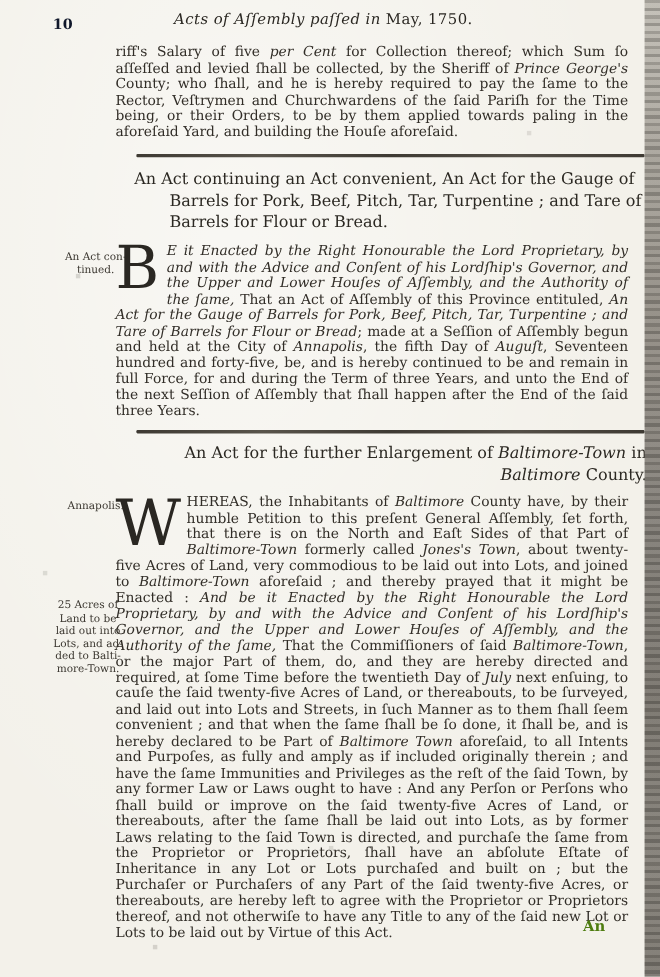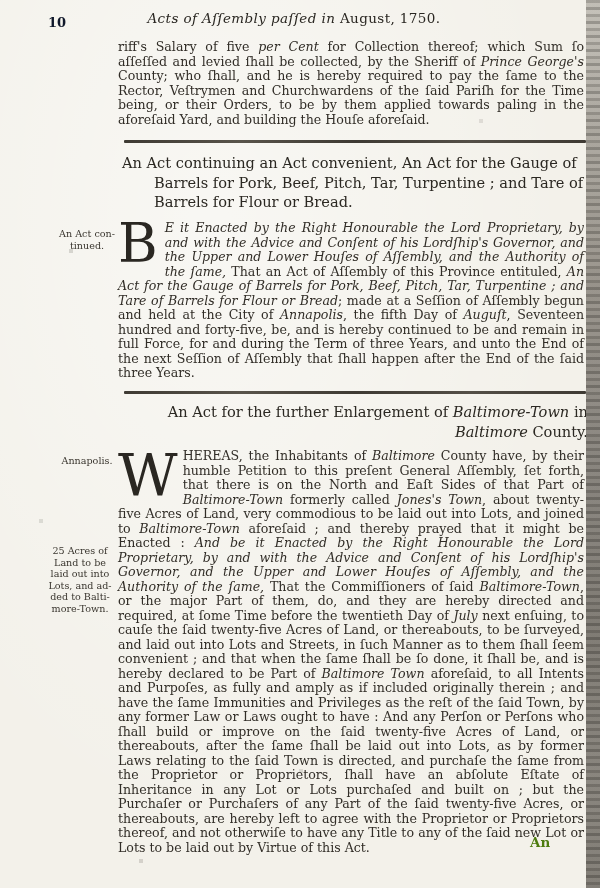--- a/index.html
+++ b/index.html
@@ -75,7 +75,7 @@
 <div class="specks"></div>
 
 <div class="page-number">10</div>
-<div class="running-head"><i>Acts of Aſſembly paſſed in </i><span>August, 1750.</span></div>
+<div class="running-head"><i>Acts of Aſſembly paſſed in </i><span>May, 1750.</span></div>
 
 <p class="para" style="top:40px;"><span>riff's Salary of five </span><i>per Cent</i><span> for Collection thereof; which Sum ſo aſſeſſed and levied ſhall be collected, by the Sheriff of </span><i>Prince George's</i><span> County; who ſhall, and he is hereby required to pay the ſame to the Rector, Veſtrymen and Churchwardens of the ſaid Pariſh for the Time being, or their Orders, to be by them applied towards paling in the aforeſaid Yard, and building the Houſe aforeſaid.</span></p>
 

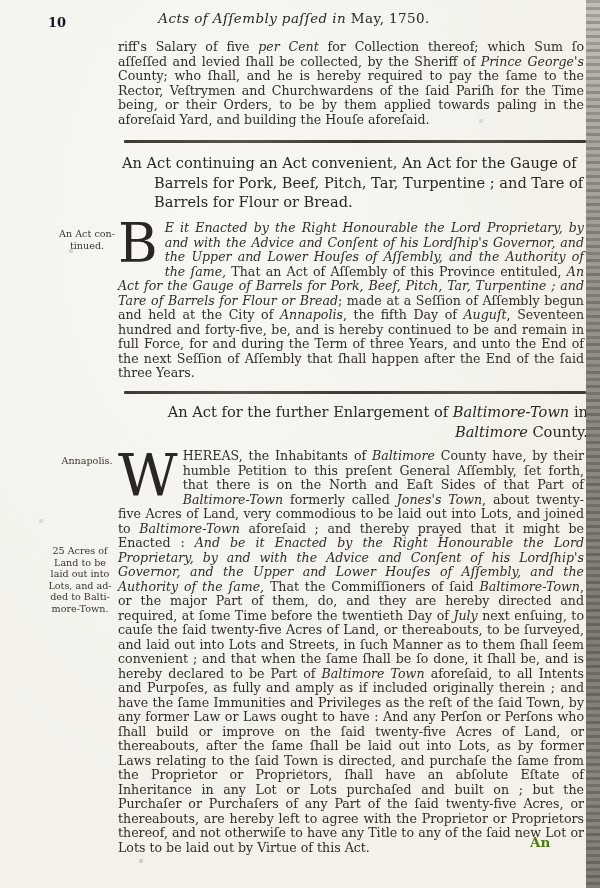--- a/index.html
+++ b/index.html
@@ -18,7 +18,7 @@
     font-size:13.5px; letter-spacing:.4px; color:#2a2722; }
   .page-number { position:absolute; top:15px; left:48px; font-size:13px; font-weight:bold; color:#0f172a; }
   .para {
-    position:absolute; left:118px; width:466px;
+    position:absolute; left:105px; width:466px;
     font-size:12.6px; line-height:14.5px; text-align:justify;
     margin:0; color:#312d27;
   }

